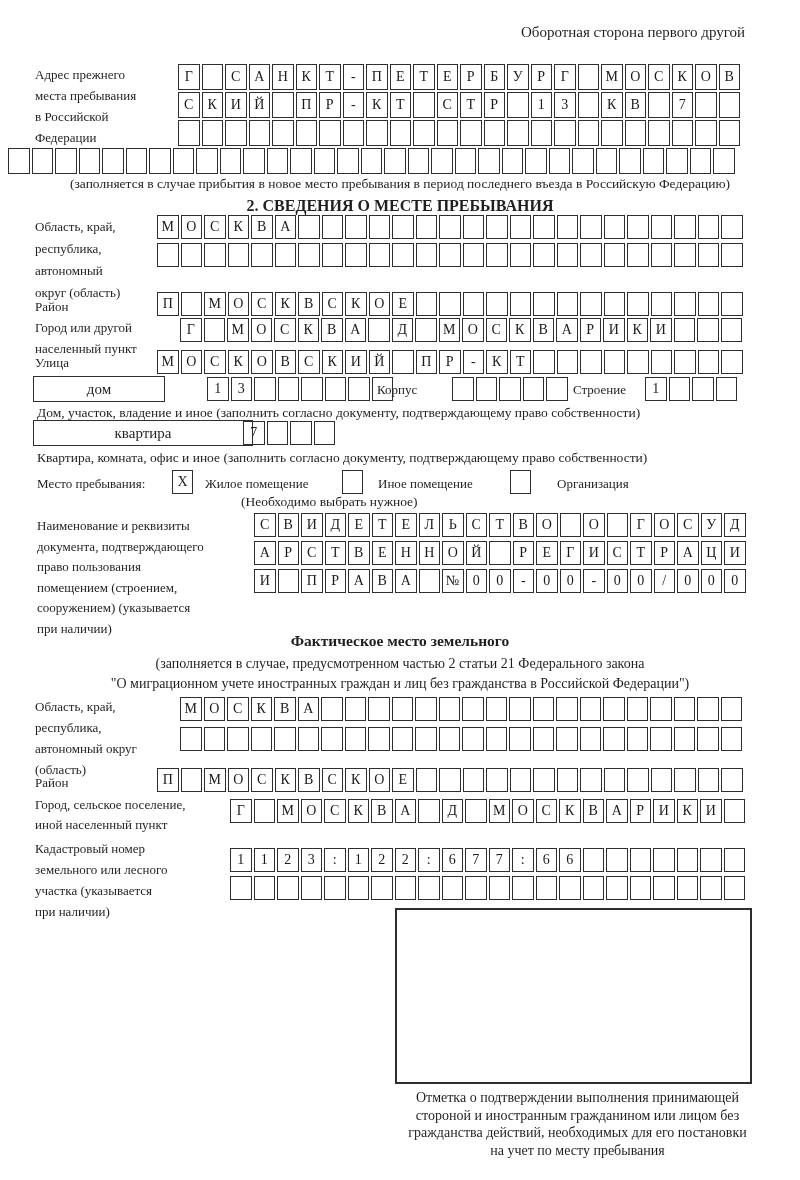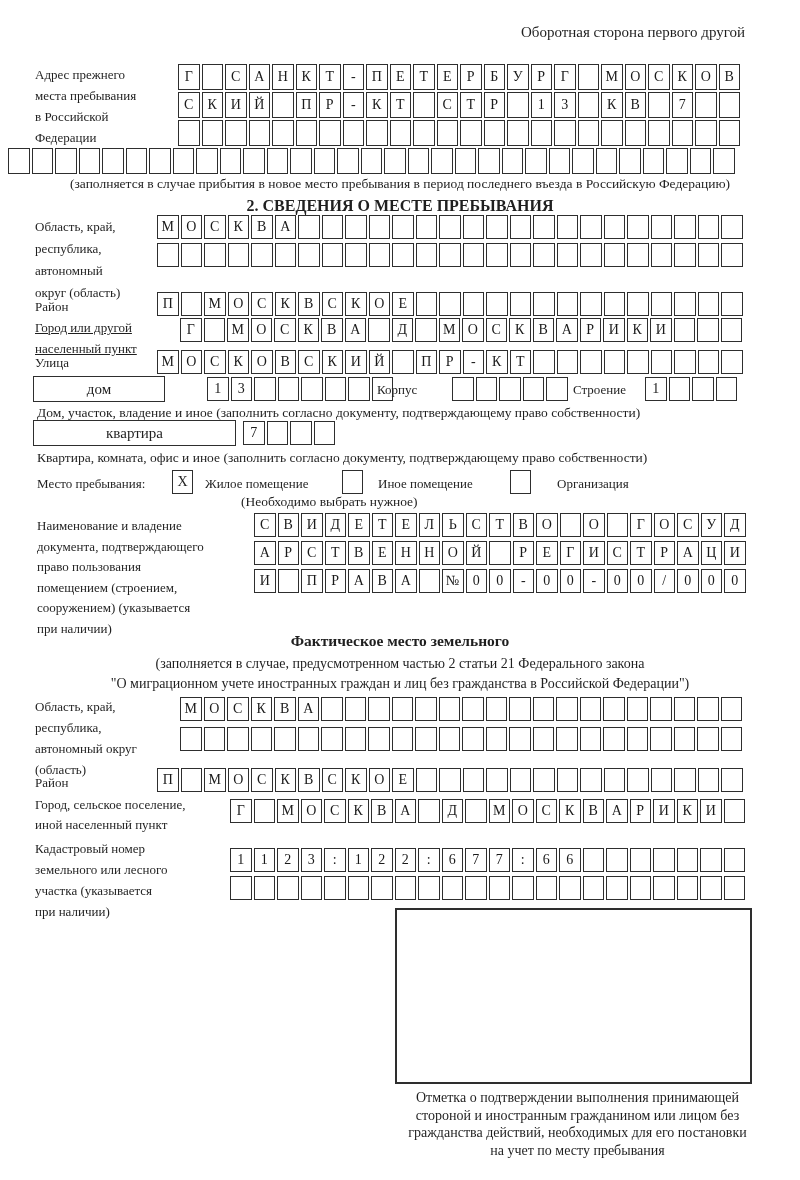--- a/index.html
+++ b/index.html
@@ -243,7 +243,7 @@
     <span class="cell"></span>
   </div>
 
-<div class="abs label lines" style="left:35px;top:317px;line-height:21px;text-decoration:underline;">Город или другой
+<div class="abs label lines" style="left:35px;top:317px;line-height:21px;">Город или другой
 населенный пункт</div>
 <div class="cellrow" style="left:180px;top:318px;">
     <span class="cell">Г</span>

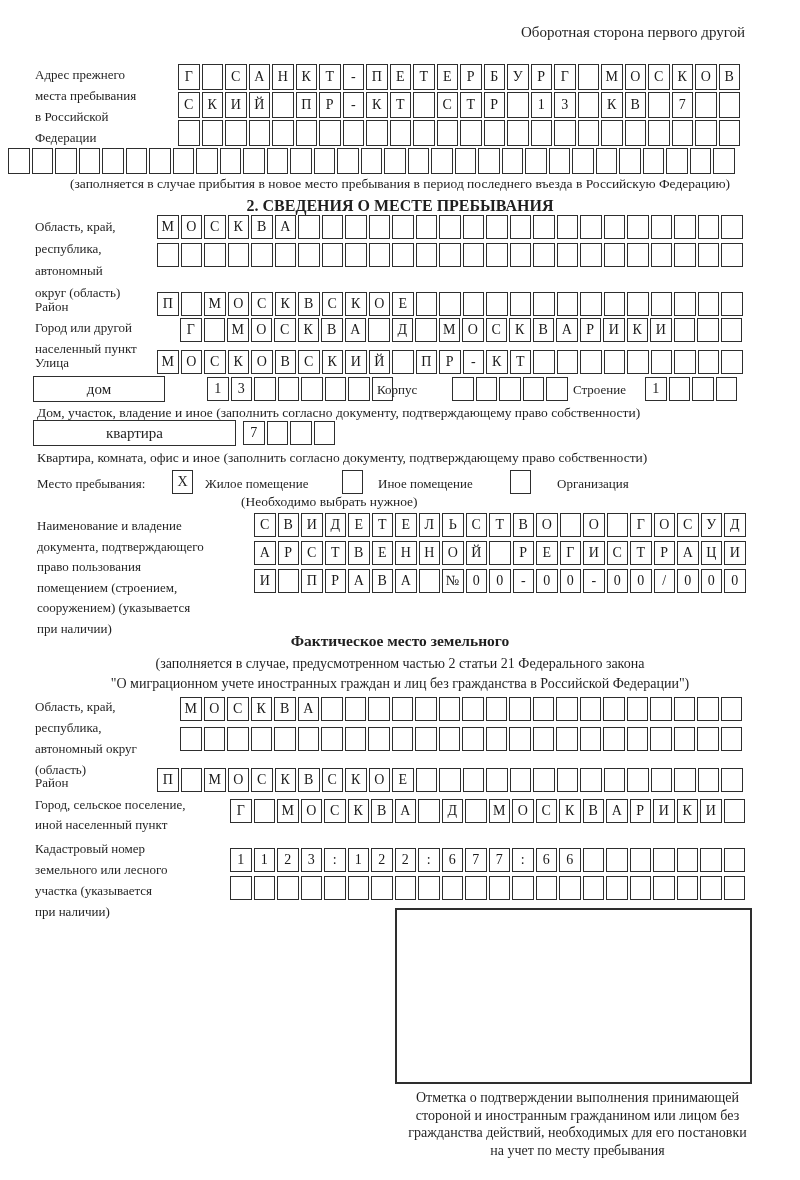--- a/index.html
+++ b/index.html
@@ -329,7 +329,7 @@
   </div>
 <div class="abs caption" style="left:37px;top:405px;">Дом, участок, владение и иное (заполнить согласно документу, подтверждающему право собственности)</div>
 
-<div class="boxfield" style="left:33px;top:420px;width:203px;height:26px;">квартира</div>
+<div class="boxfield" style="left:33px;top:420px;width:220px;height:26px;">квартира</div>
 <div class="cellrow" style="left:243px;top:421px;">
     <span class="cell">7</span>
     <span class="cell"></span>

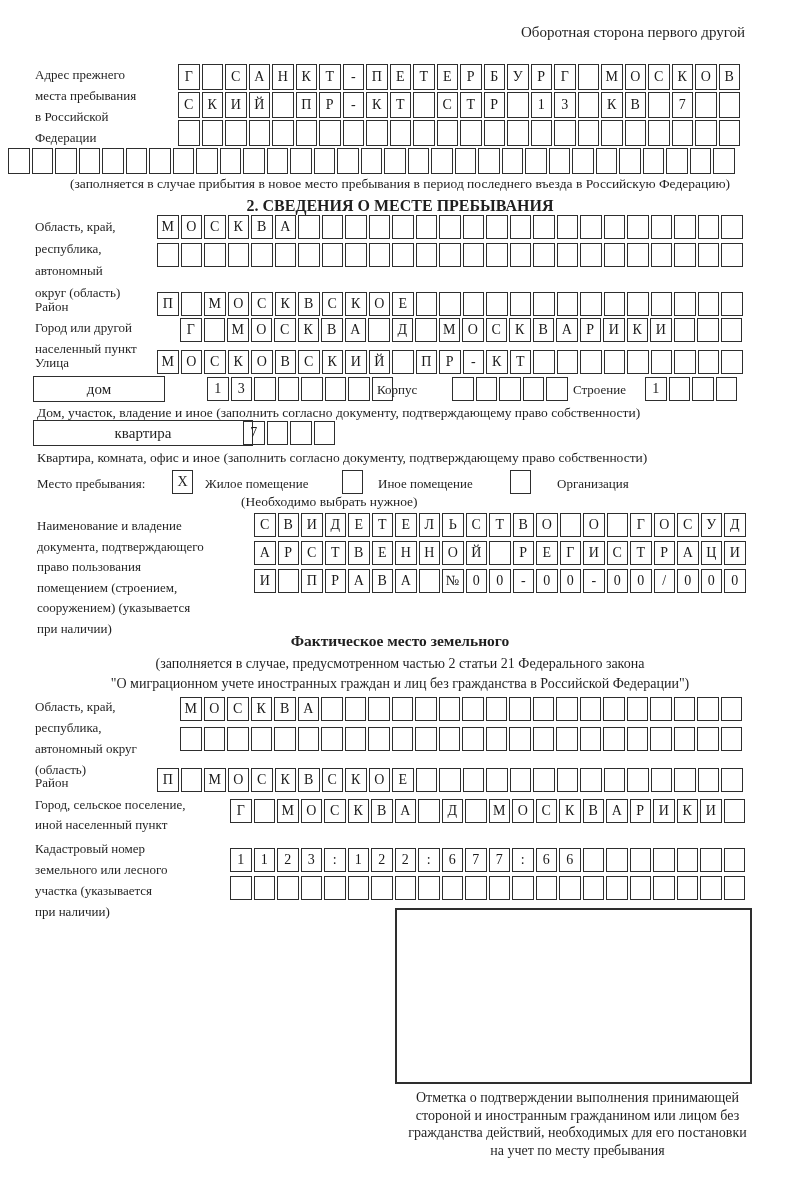--- a/index.html
+++ b/index.html
@@ -347,7 +347,7 @@
 <div class="abs label" style="left:557px;top:473px;text-align:right;">Организация</div>
 <div class="abs caption" style="left:241px;top:494px;">(Необходимо выбрать нужное)</div>
 
-<div class="abs label lines" style="left:37px;top:516px;line-height:20.5px;width:215px;">Наименование и владение
+<div class="abs label lines" style="left:37px;top:516px;line-height:20.5px;width:215px;">Наименование и реквизиты
 документа, подтверждающего
 право пользования
 помещением (строением,

